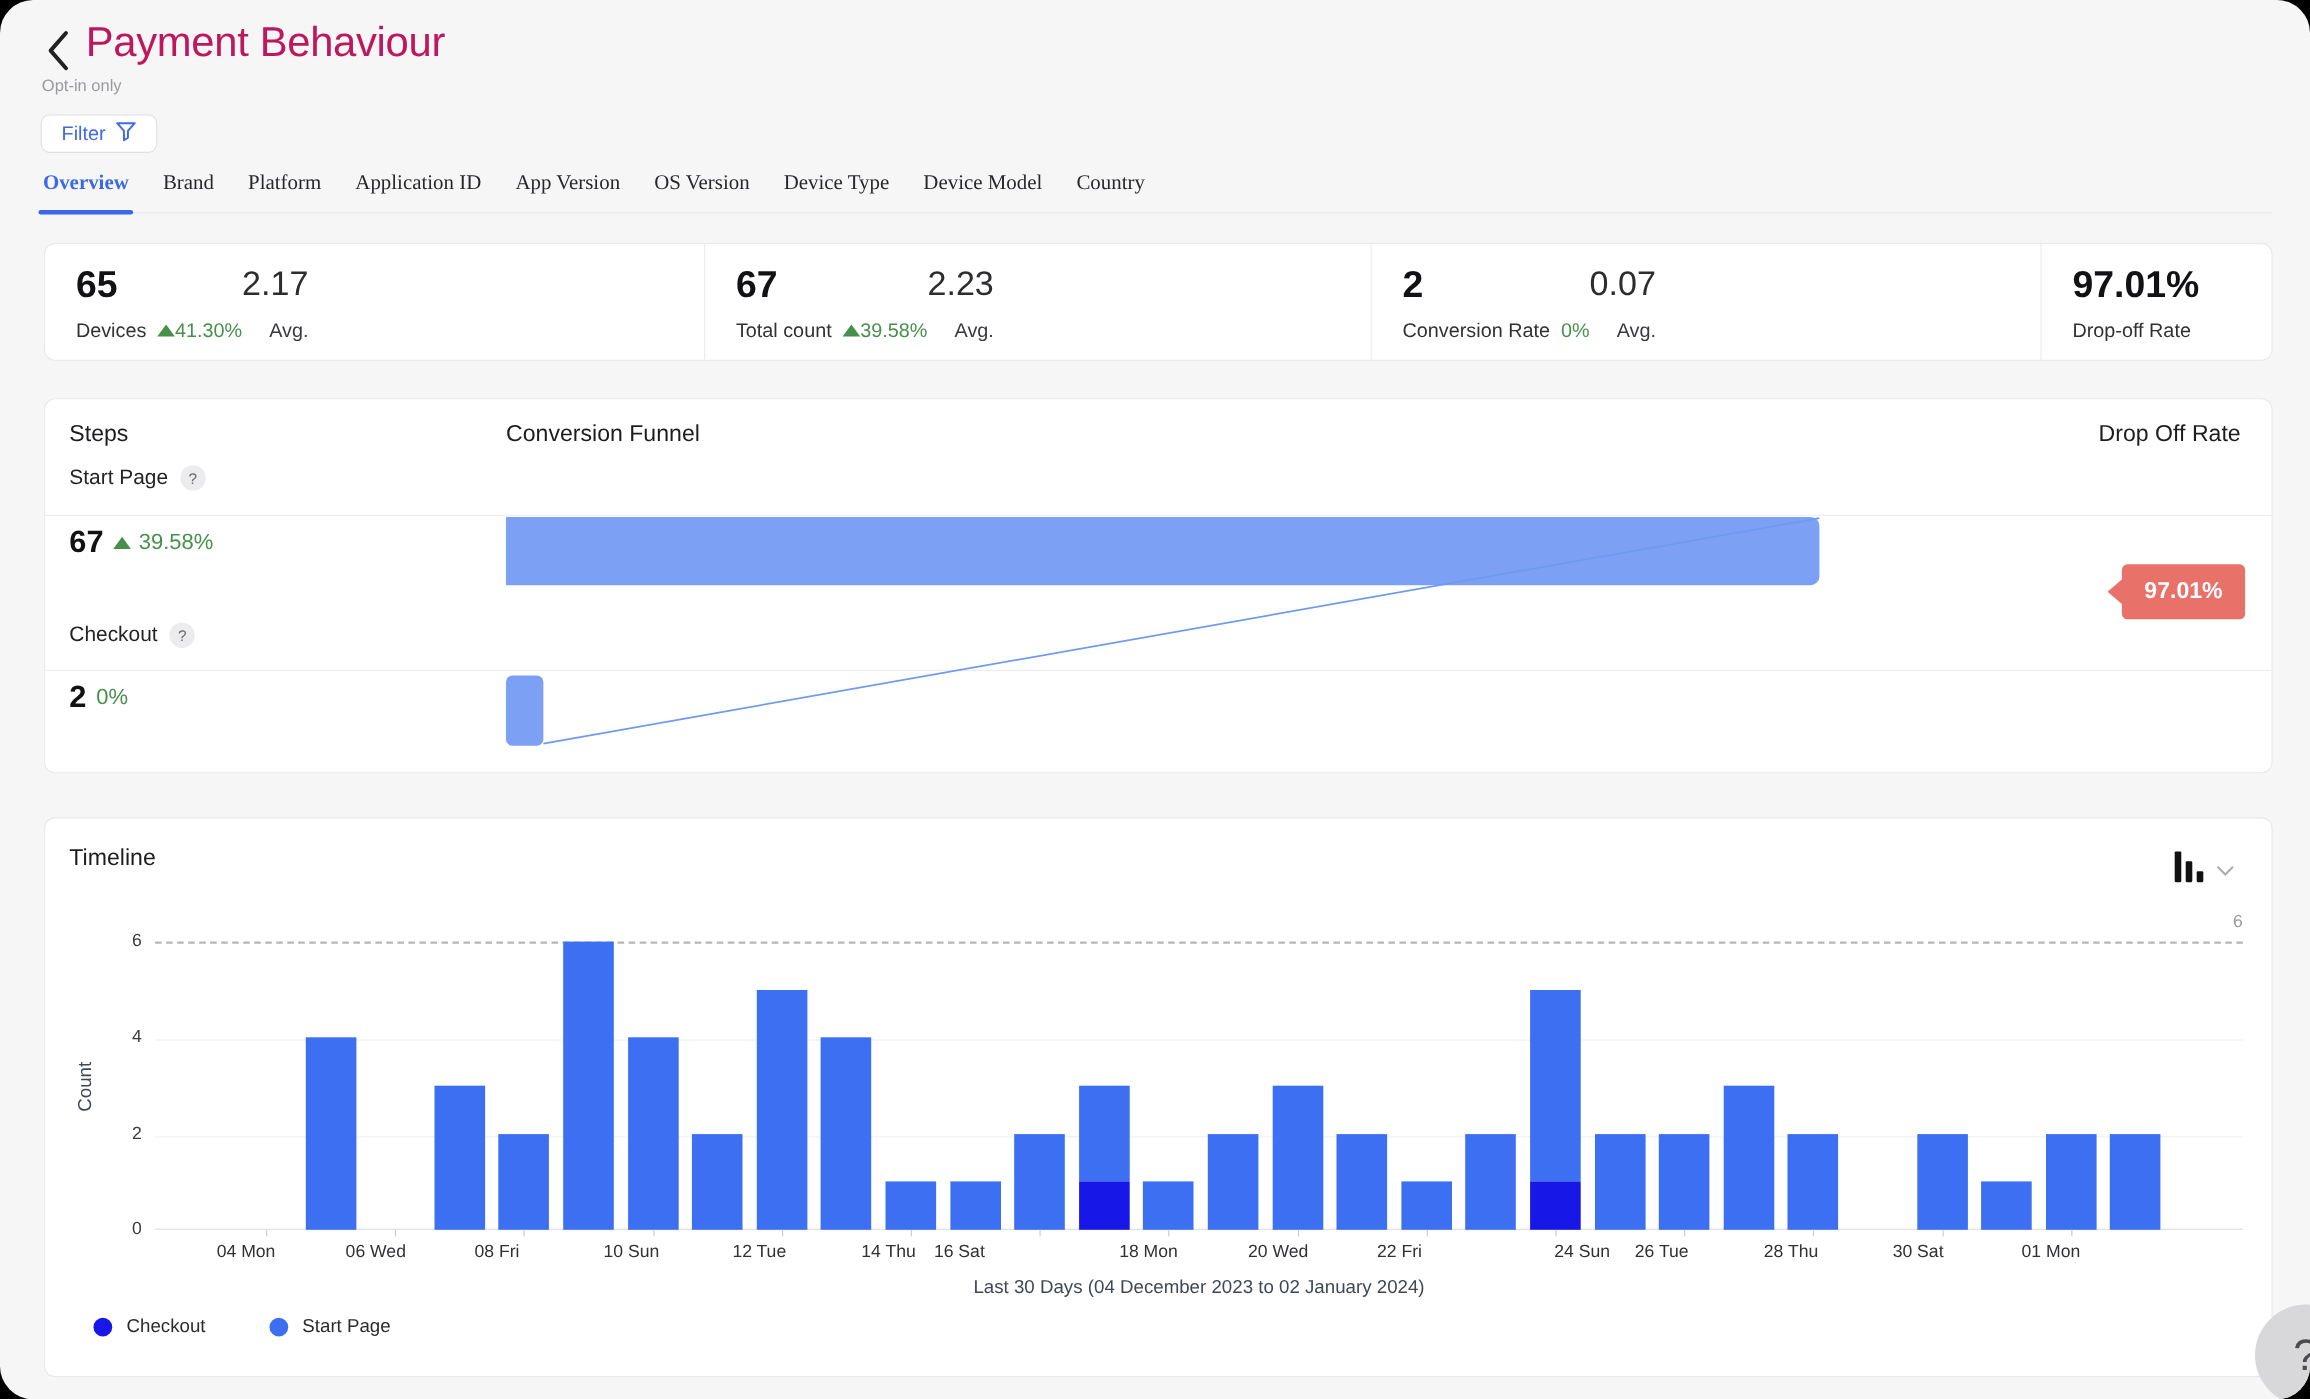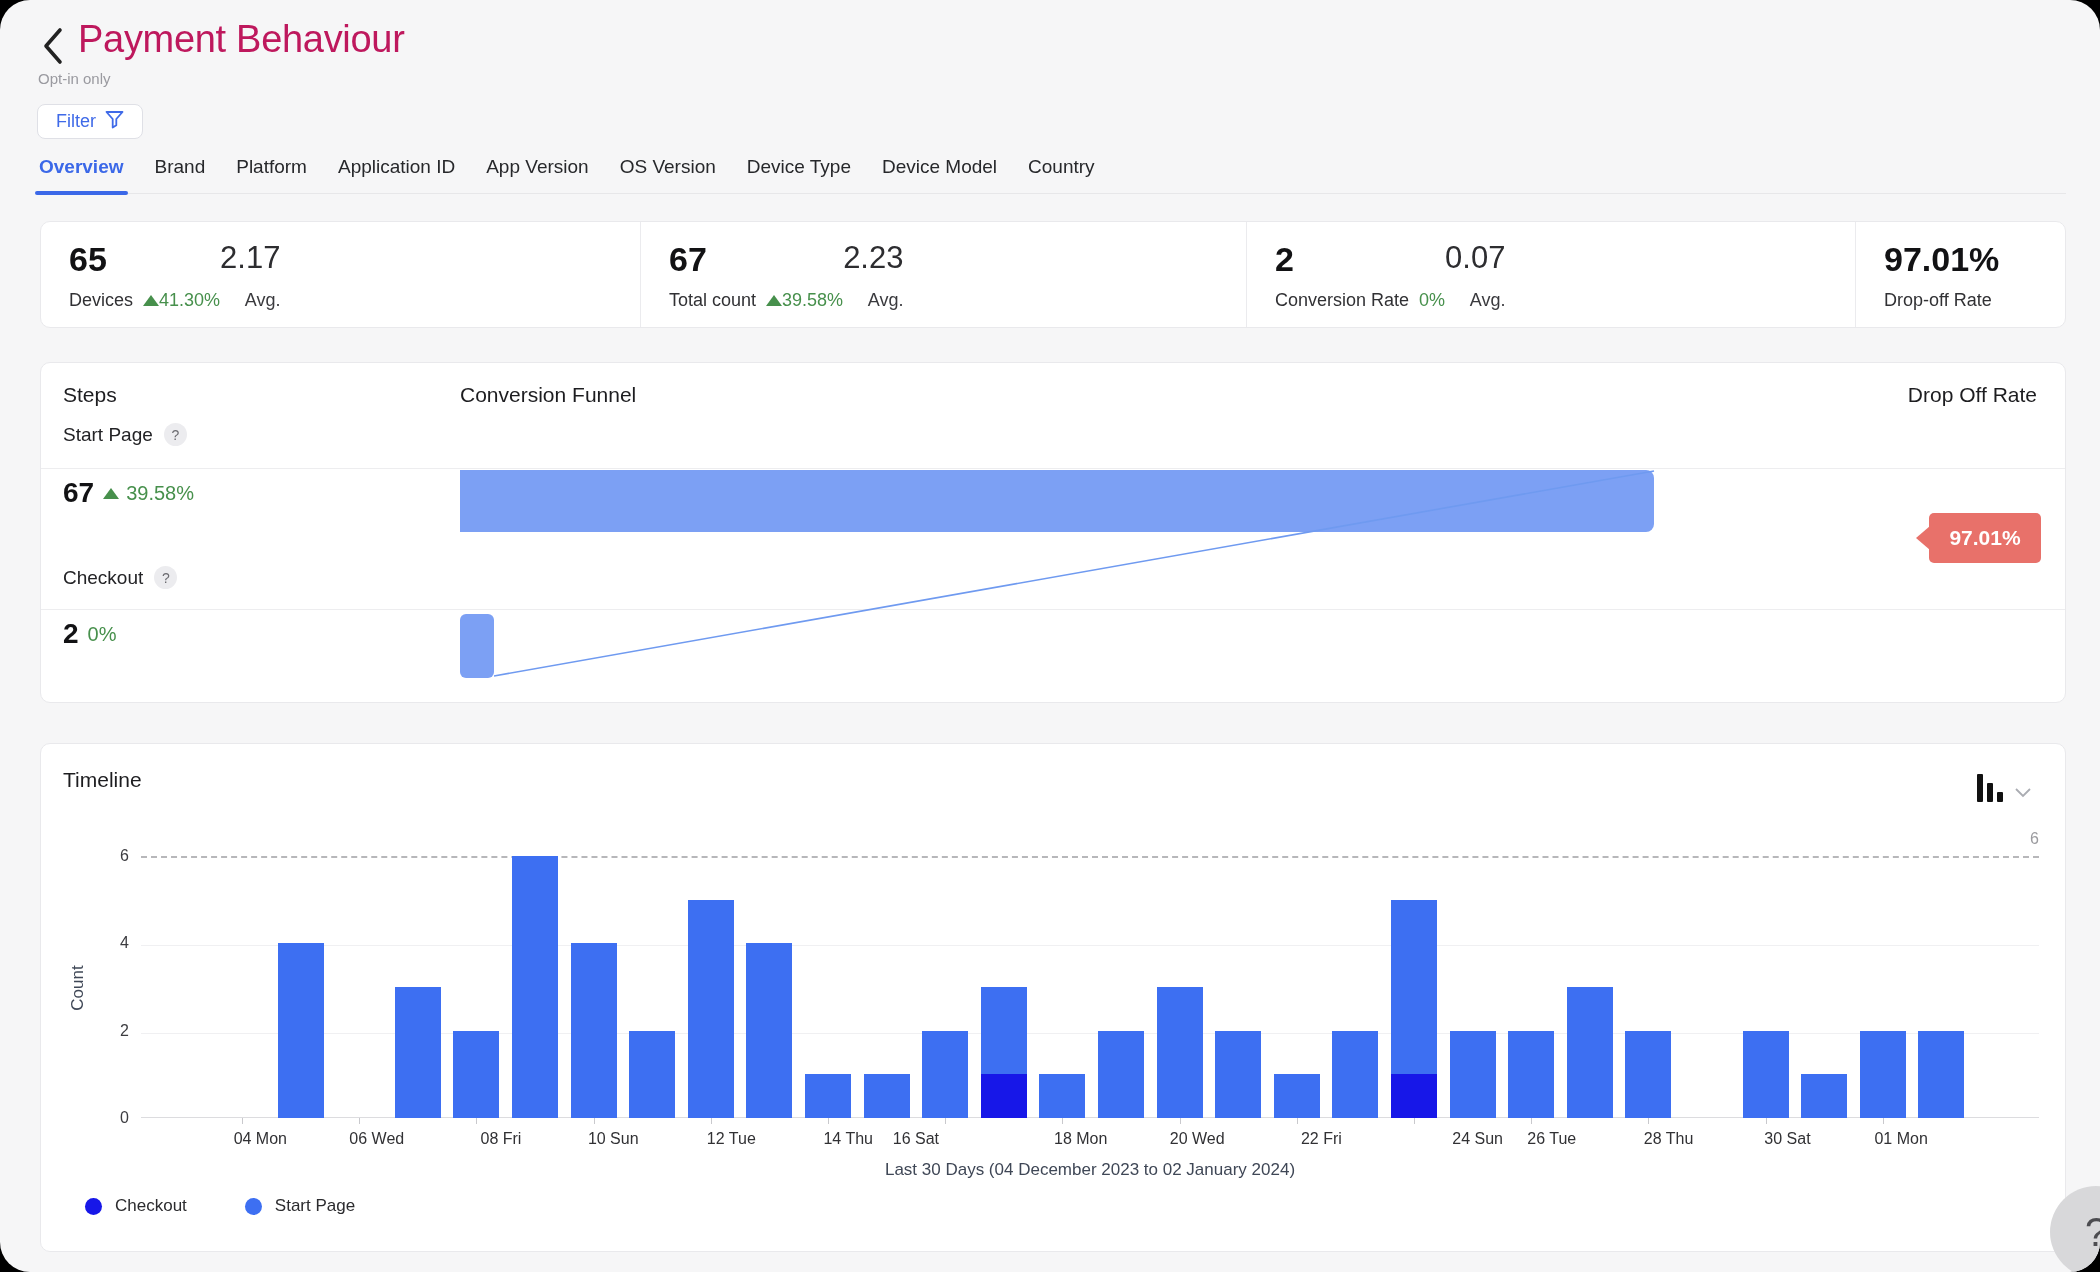--- a/index.html
+++ b/index.html
@@ -16,7 +16,7 @@
   .filter-btn{position:absolute;left:37px;top:104px;height:35px;padding:0 18px;display:flex;align-items:center;gap:9px;
     background:#fff;border:1px solid #dfe0e6;border-radius:8px;color:#3f6ae8;font-size:18px;cursor:pointer;font-family:inherit;}
   .tabs{position:absolute;left:37px;top:150px;width:2029px;display:flex;gap:27px;border-bottom:1px solid #e7e7e9;}
-  .tab{position:relative;padding:6px 2px 15px;font-size:19px;color:#27282b;cursor:pointer;white-space:nowrap;}
+  .tab{position:relative;padding:6px 2px 15px;font-size:19px;color:#27282b;cursor:pointer;white-space:nowrap;font-family:Liberation Serif, serif;}
   .tab.active{color:#3b68e8;font-weight:700;}
   .tab.active::after{content:"";position:absolute;left:-2px;right:-2px;bottom:-2px;height:4px;border-radius:3px;background:#3b68e8;}
   

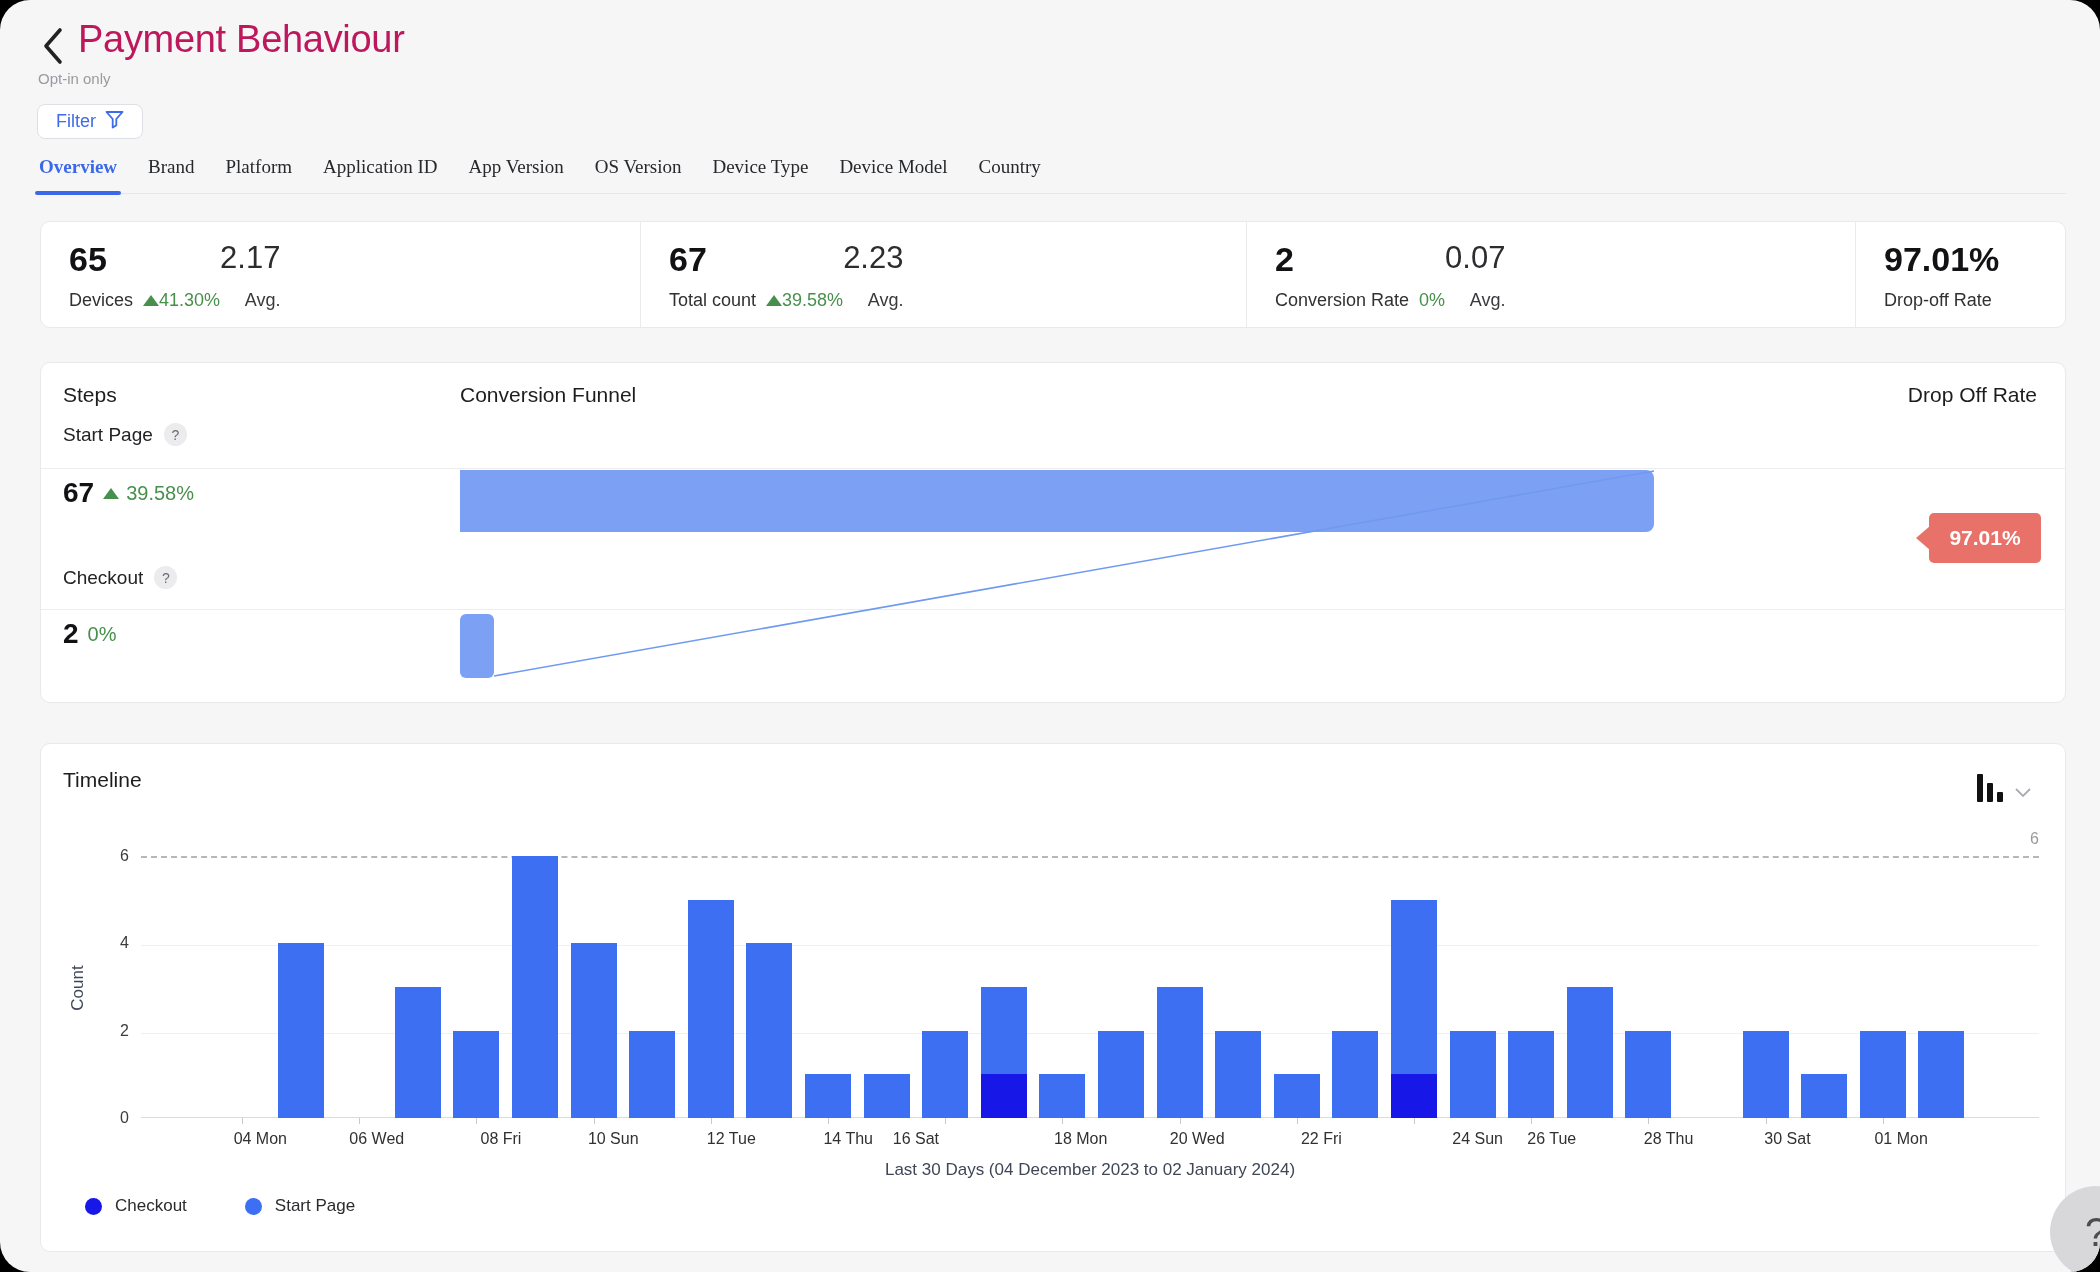--- a/index.html
+++ b/index.html
@@ -66,7 +66,7 @@
   .y-tick{position:absolute;left:50px;width:38px;text-align:right;font-size:16px;color:#3c3c40;line-height:20px;}
   .y-max-right{position:absolute;left:1950px;top:86px;width:48px;text-align:right;font-size:16px;color:#9b9b9f;}
   .count-label{position:absolute;left:-13px;top:234px;width:100px;text-align:center;font-size:17px;color:#3f4756;transform:rotate(-90deg);}
-  .x-label{position:absolute;top:386px;width:90px;text-align:right;font-size:16px;color:#313134;}
+  .x-label{position:absolute;top:386px;width:90px;text-align:left;font-size:16px;color:#313134;}
   .x-tick{position:absolute;top:374px;width:1px;height:6px;background:#c9c9cd;}
   .tl-caption{position:absolute;left:100px;top:416px;width:1898px;text-align:center;font-size:17px;color:#3f4756;}
   .legend{position:absolute;left:44px;top:452px;display:flex;gap:58px;}

